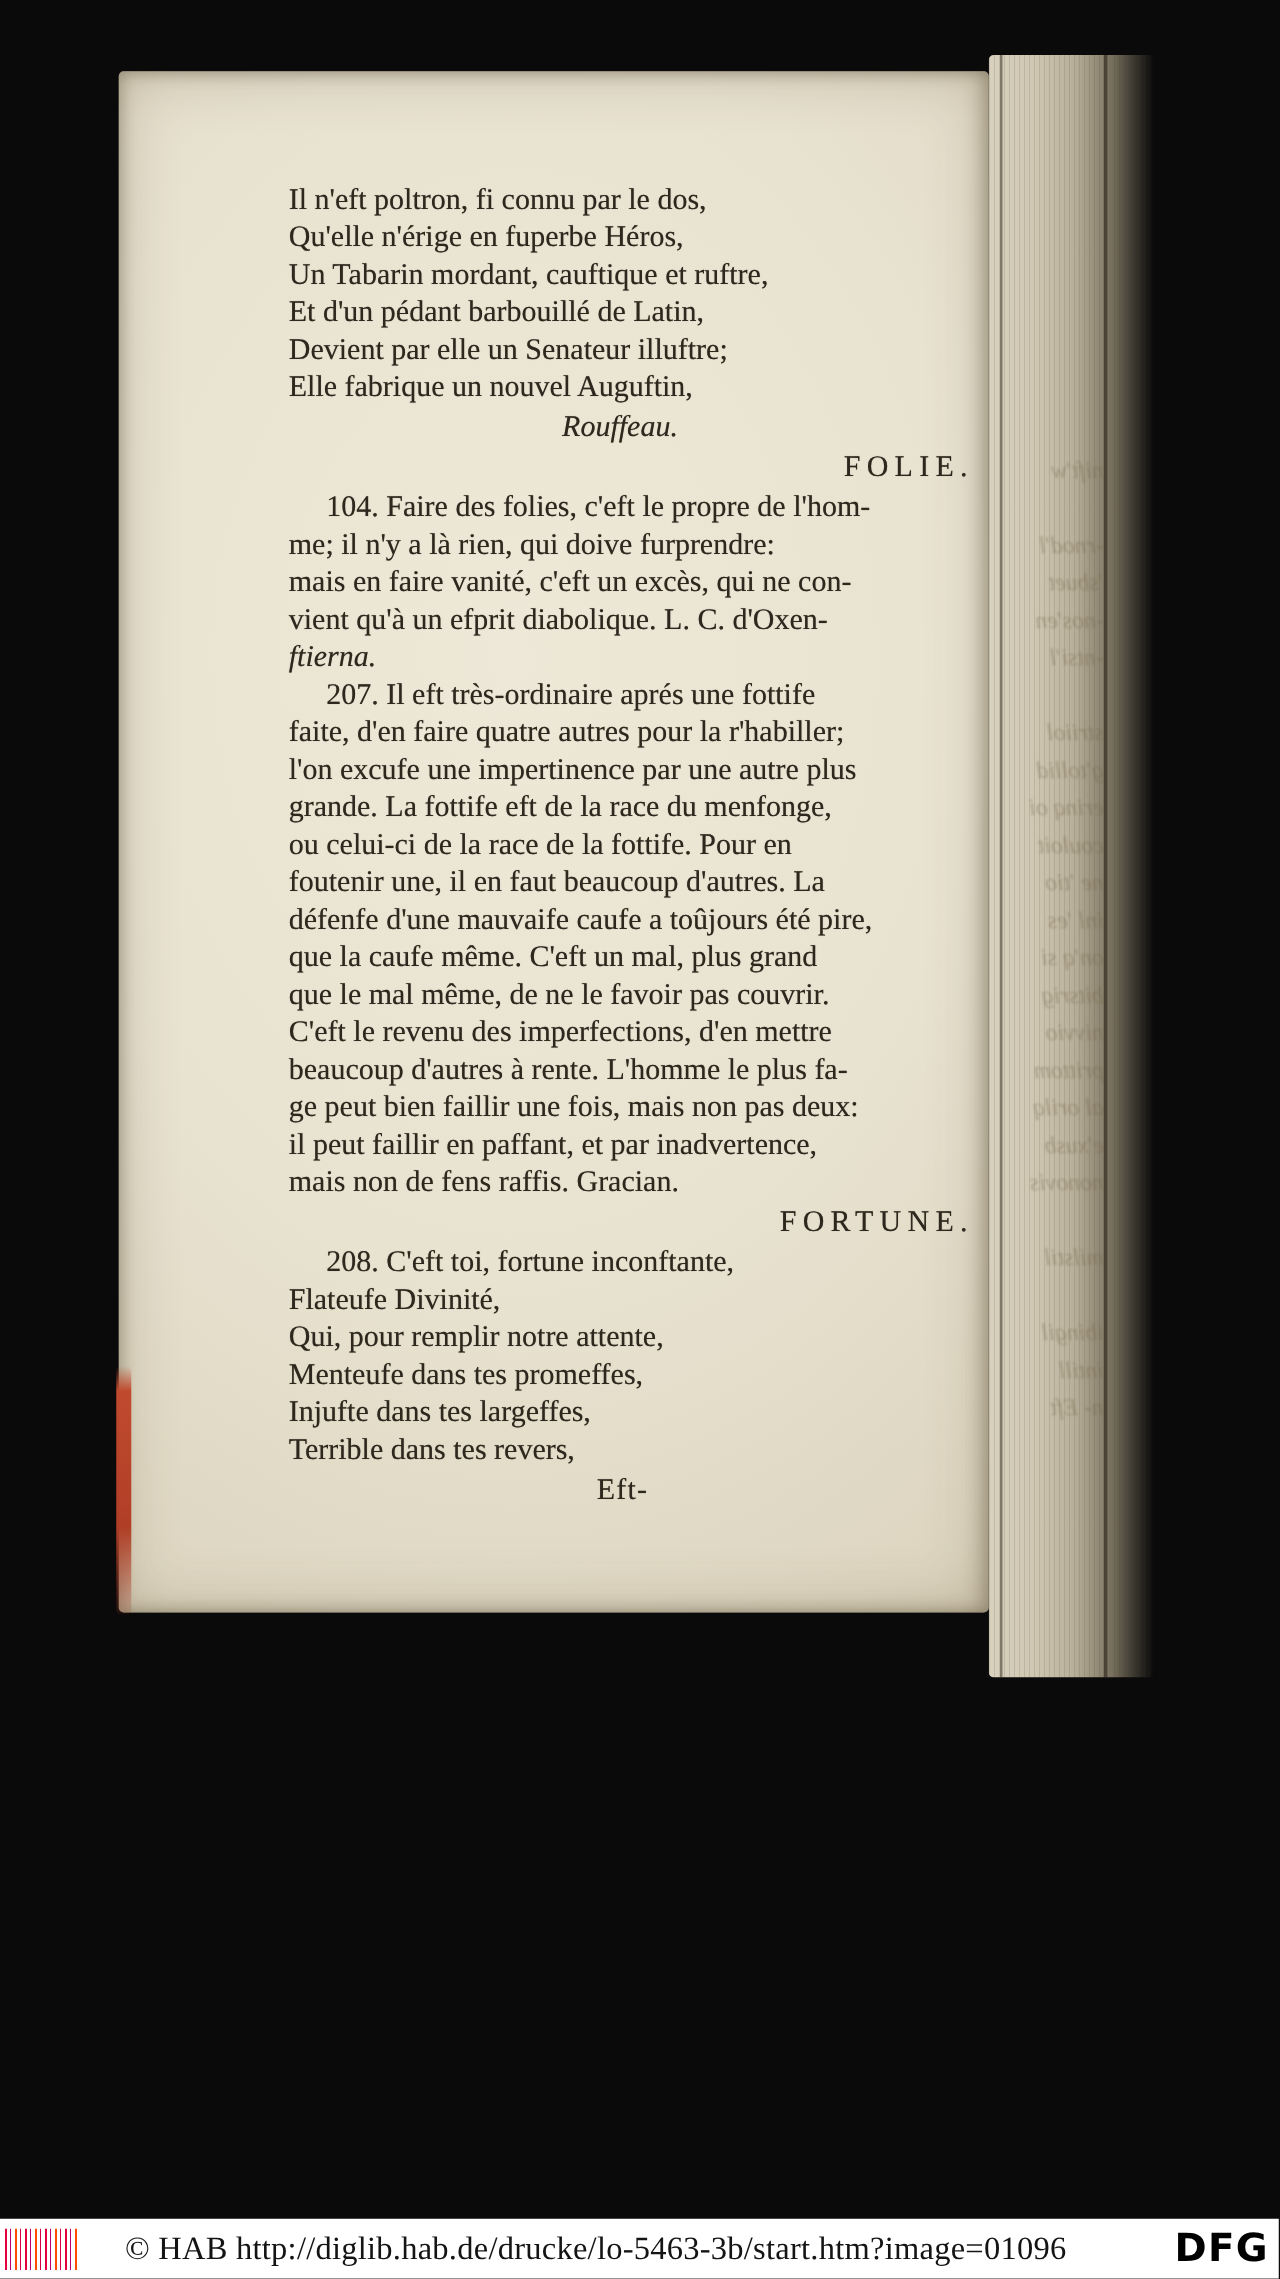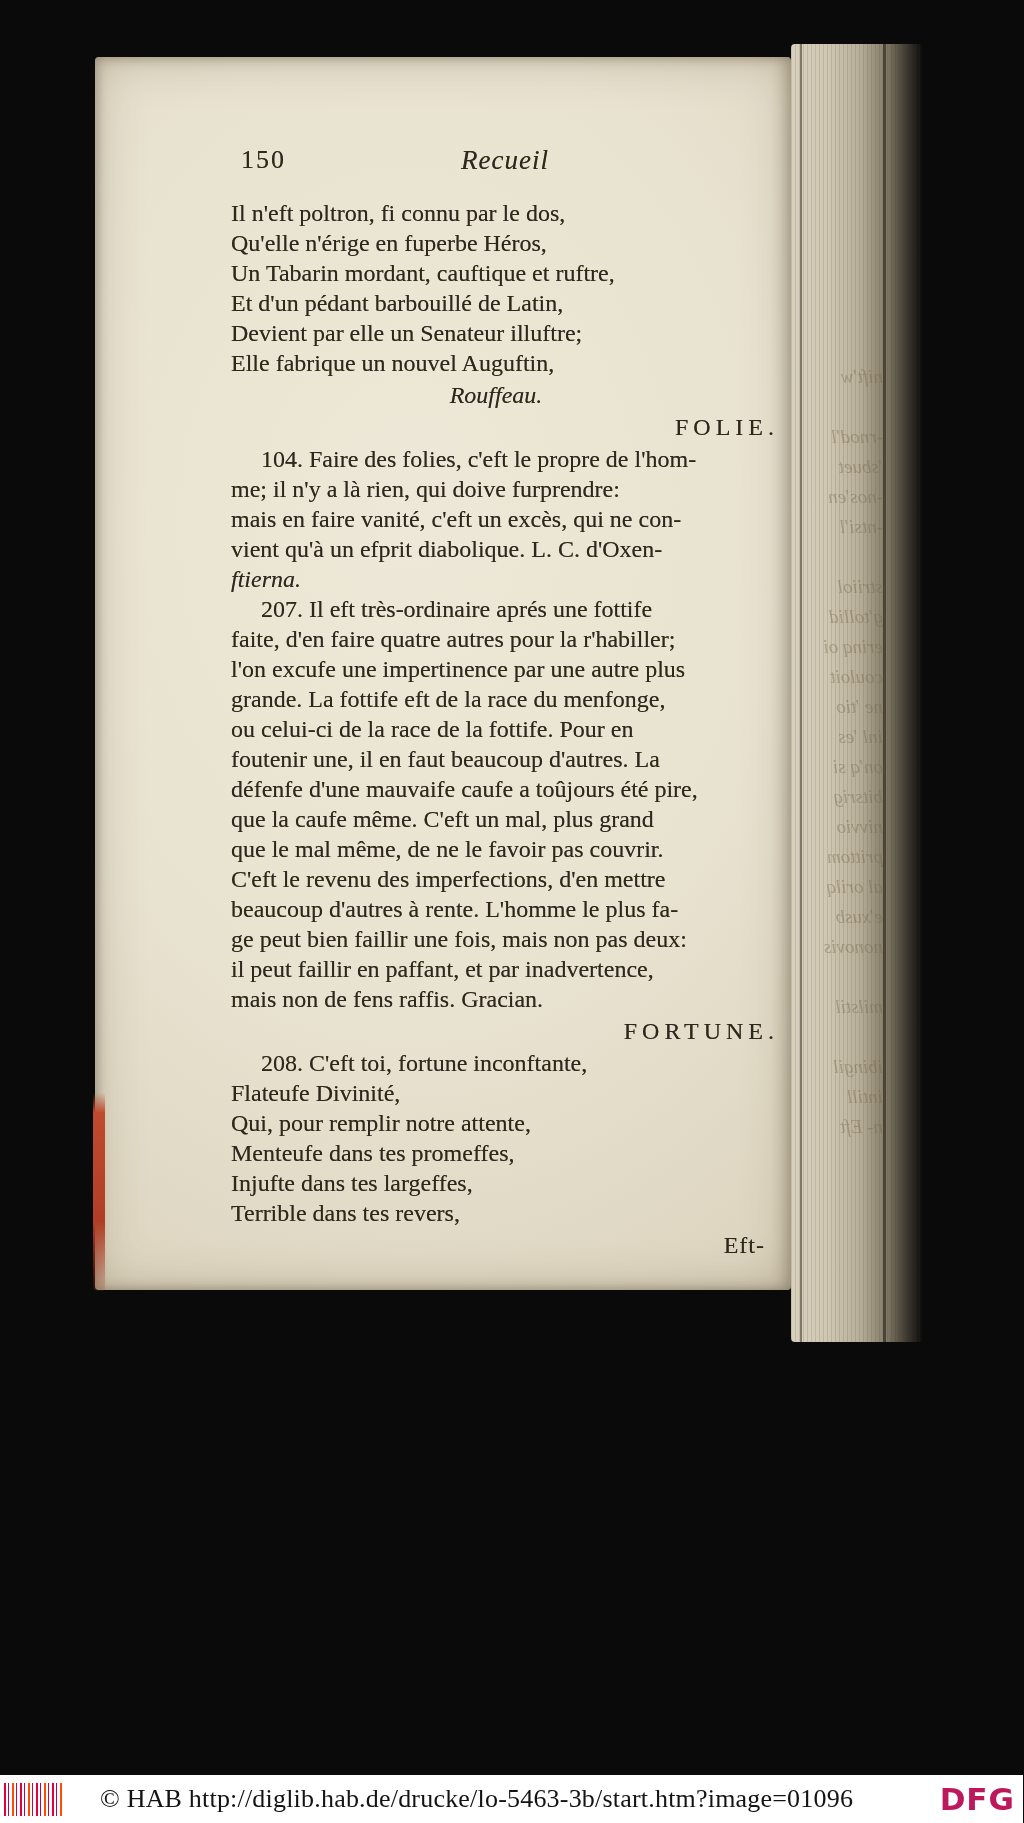--- a/index.html
+++ b/index.html
@@ -156,10 +156,6 @@
 
     <div class="text-col" data-name="page-text-column">
 
-      <div class="page-header" data-name="page-header">
-        <span class="page-number" data-name="page-number">150</span>
-        <span class="running-title" data-name="running-title">Recueil</span>
-      </div>
 
       <div class="poem" data-name="poem-rousseau">
           <div class="line" data-name="poem-line">Il n'eft poltron, fi connu par le dos,</div>

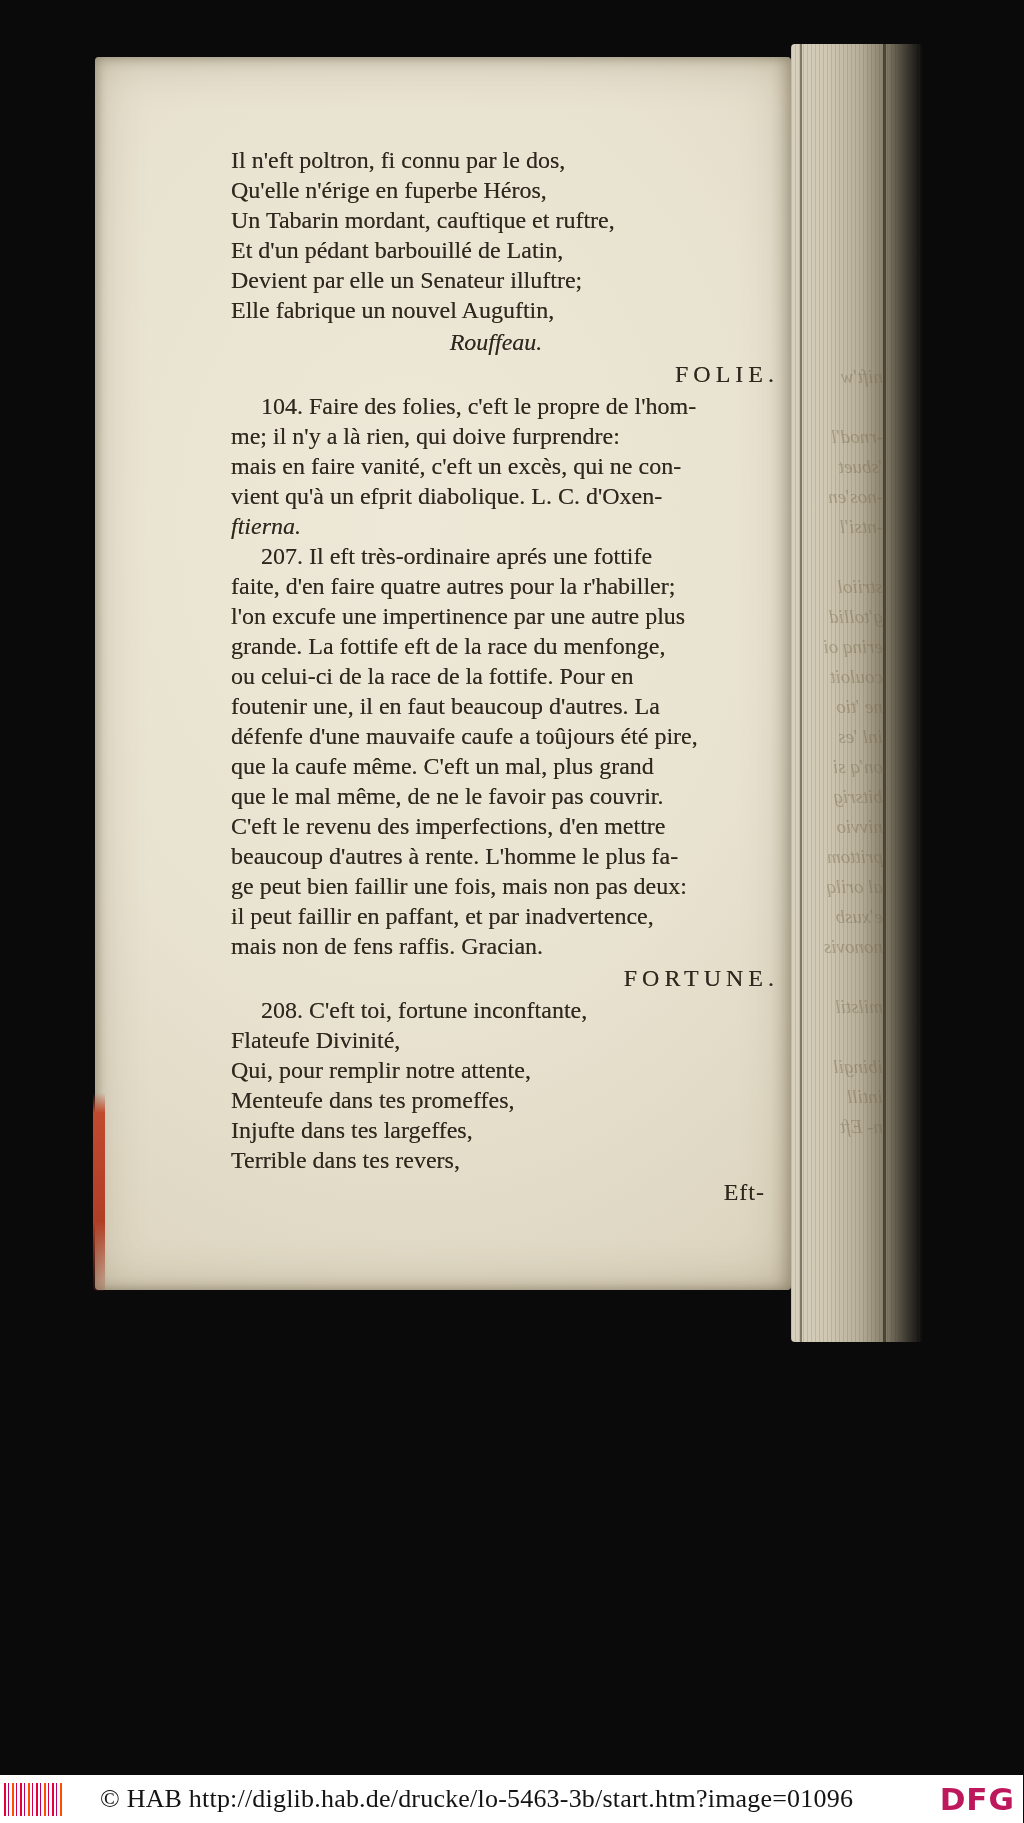--- a/index.html
+++ b/index.html
@@ -84,7 +84,7 @@
   .para .line:first-child { text-indent: 30px; }
   .para[data-name="paragraph-206"] .line:last-child { font-style: italic; }
   .catchword {
-    text-align: right; padding-right: 14px; margin-top: 2px; height: 30px;
+    text-align: center; padding-right: 14px; margin-top: 2px; height: 30px;
     letter-spacing: 1px;
   }
 

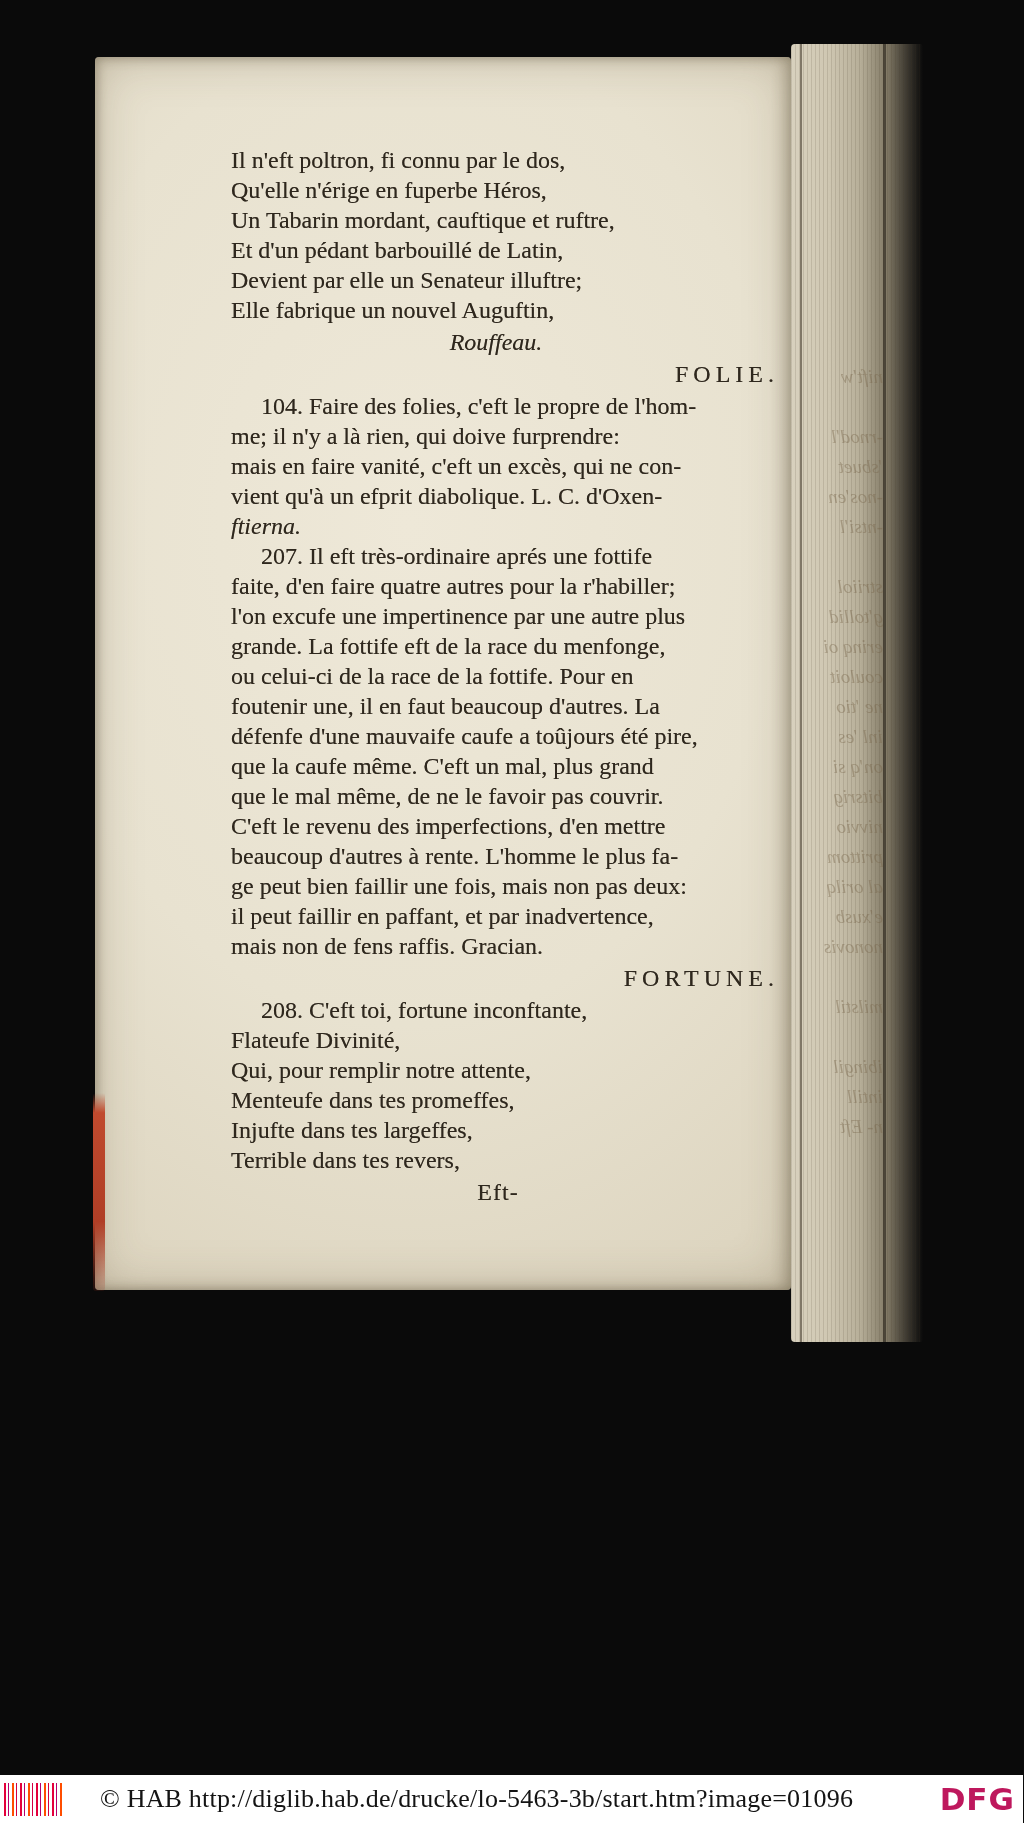--- a/index.html
+++ b/index.html
@@ -111,7 +111,7 @@
   .dfg {
     position: absolute; right: 8px; top: 50%; transform: translateY(-50%);
     font-family: "DejaVu Sans", sans-serif;
-    font-weight: bold; font-size: 31px; color: #be185d;
+    font-weight: bold; font-size: 31px; color: #000000;
     letter-spacing: 1px;
   }
 </style>

